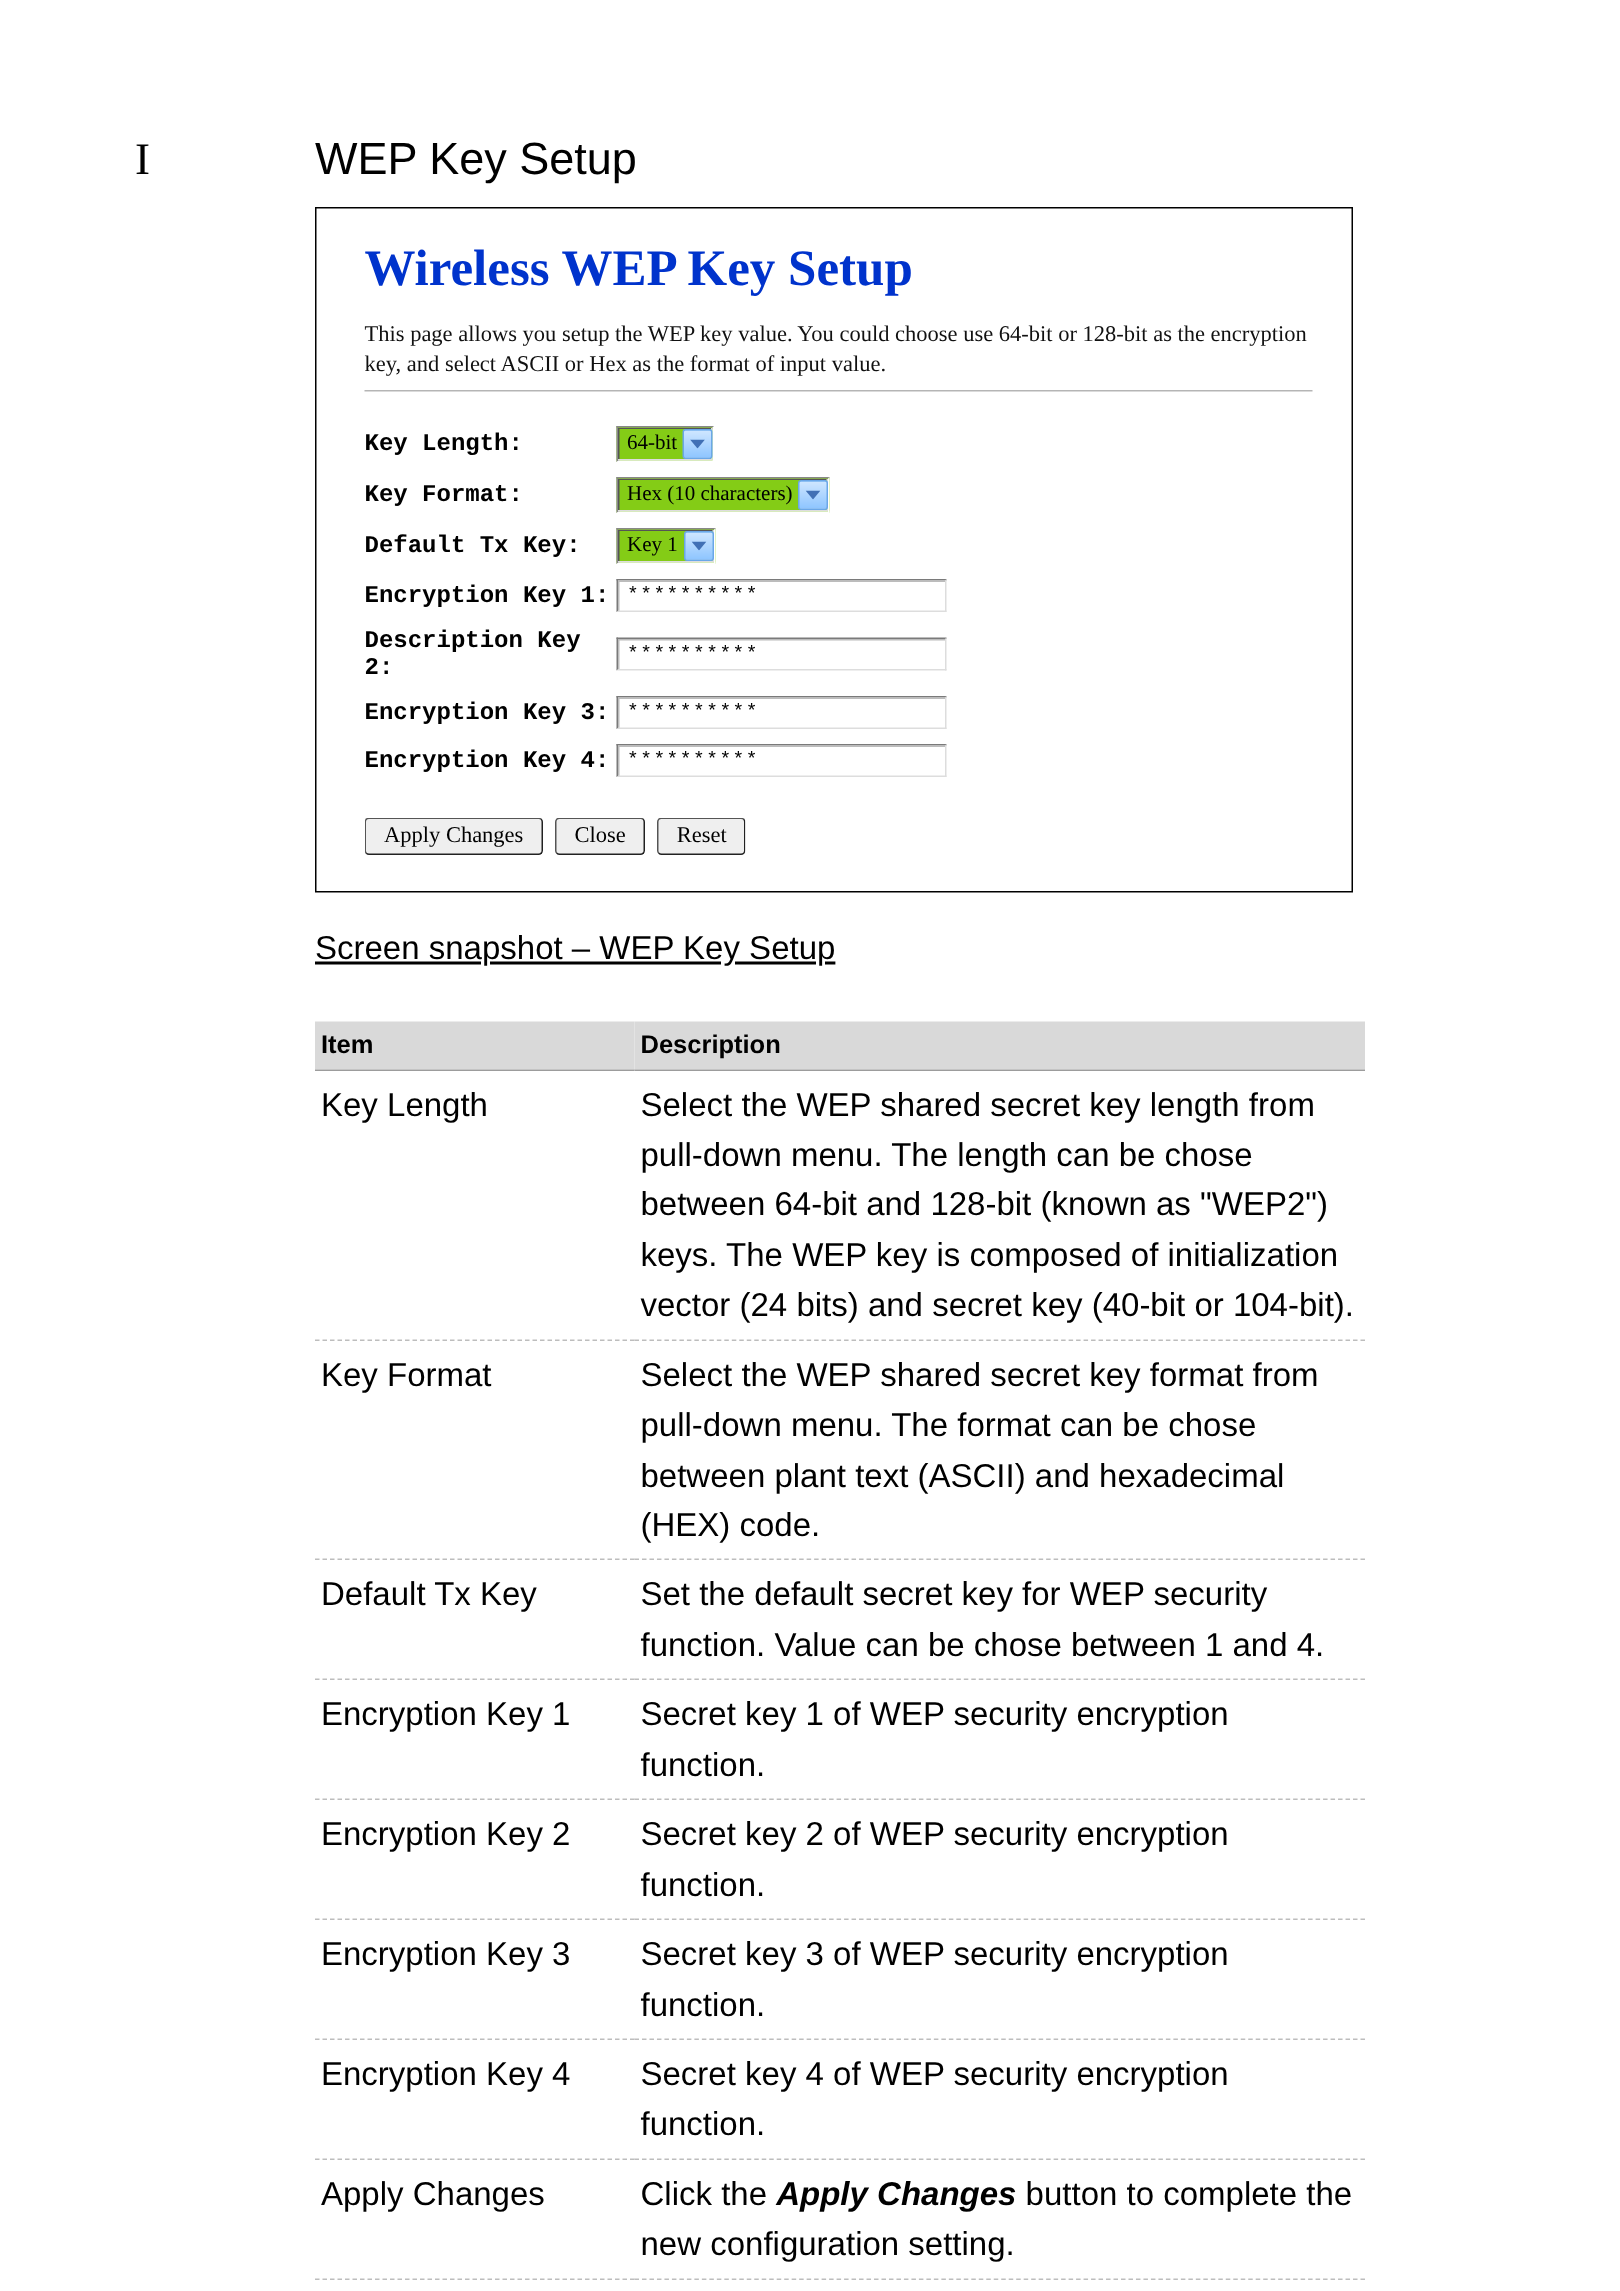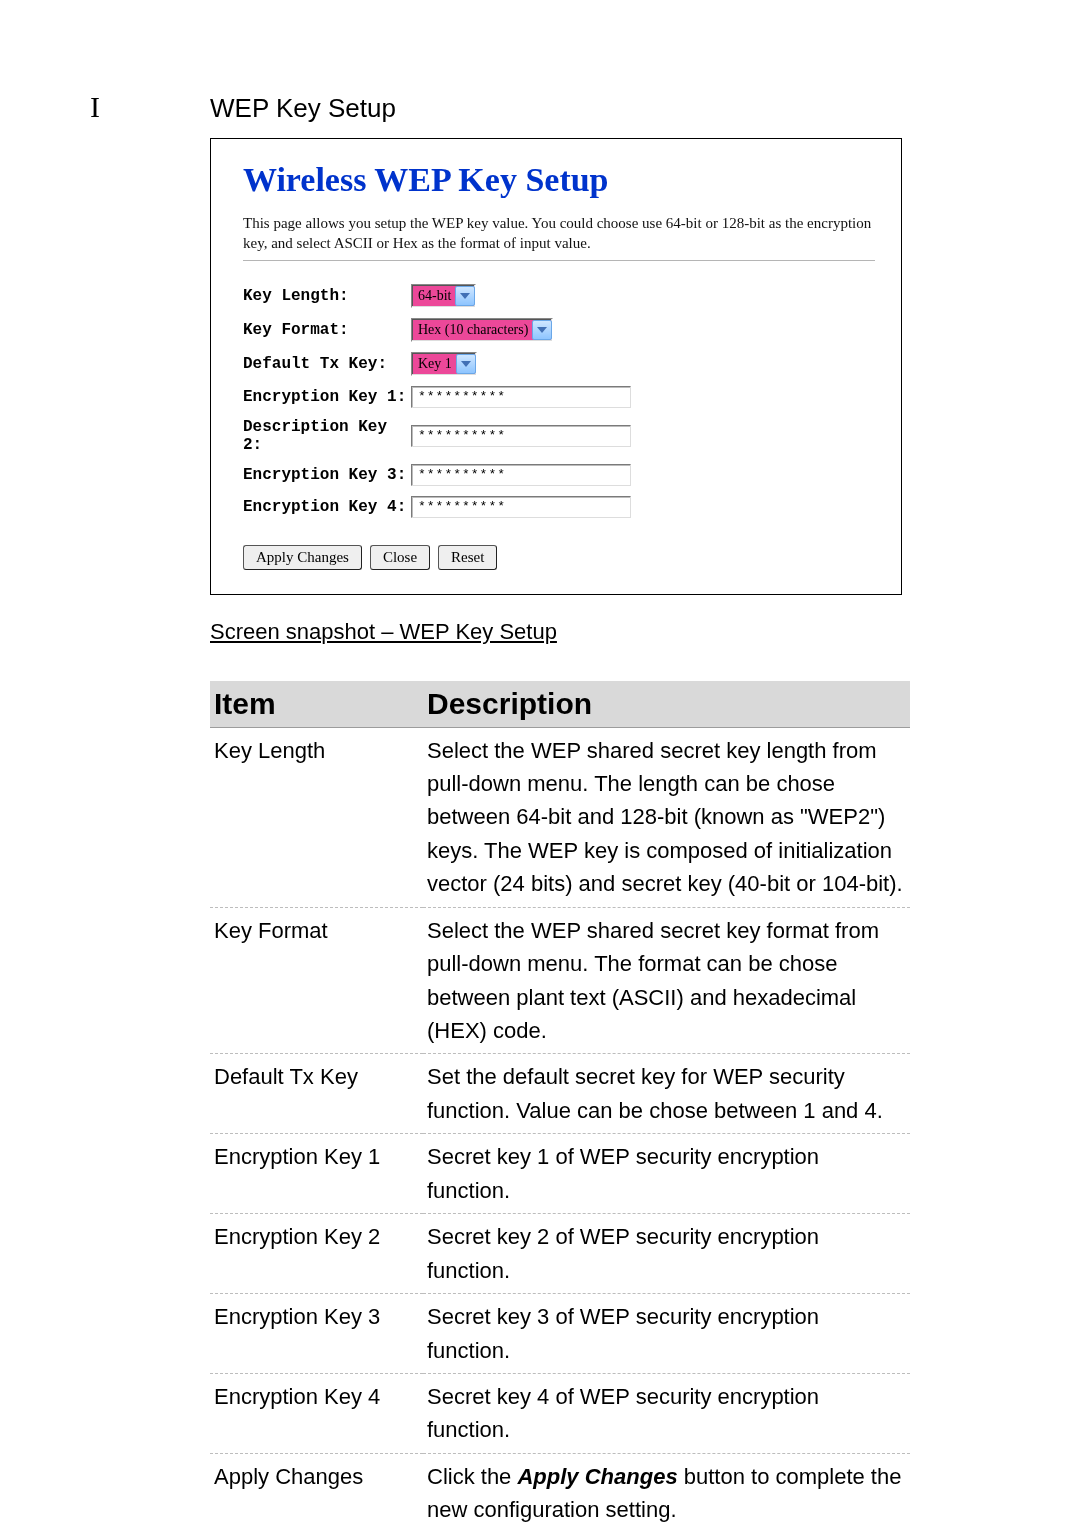--- a/index.html
+++ b/index.html
@@ -25,7 +25,7 @@
     width: 20px;
   }
   .section-title {
-    font-size: 26px;
+    font-size: 30px;
   }
   .panel {
     margin-left: 120px;

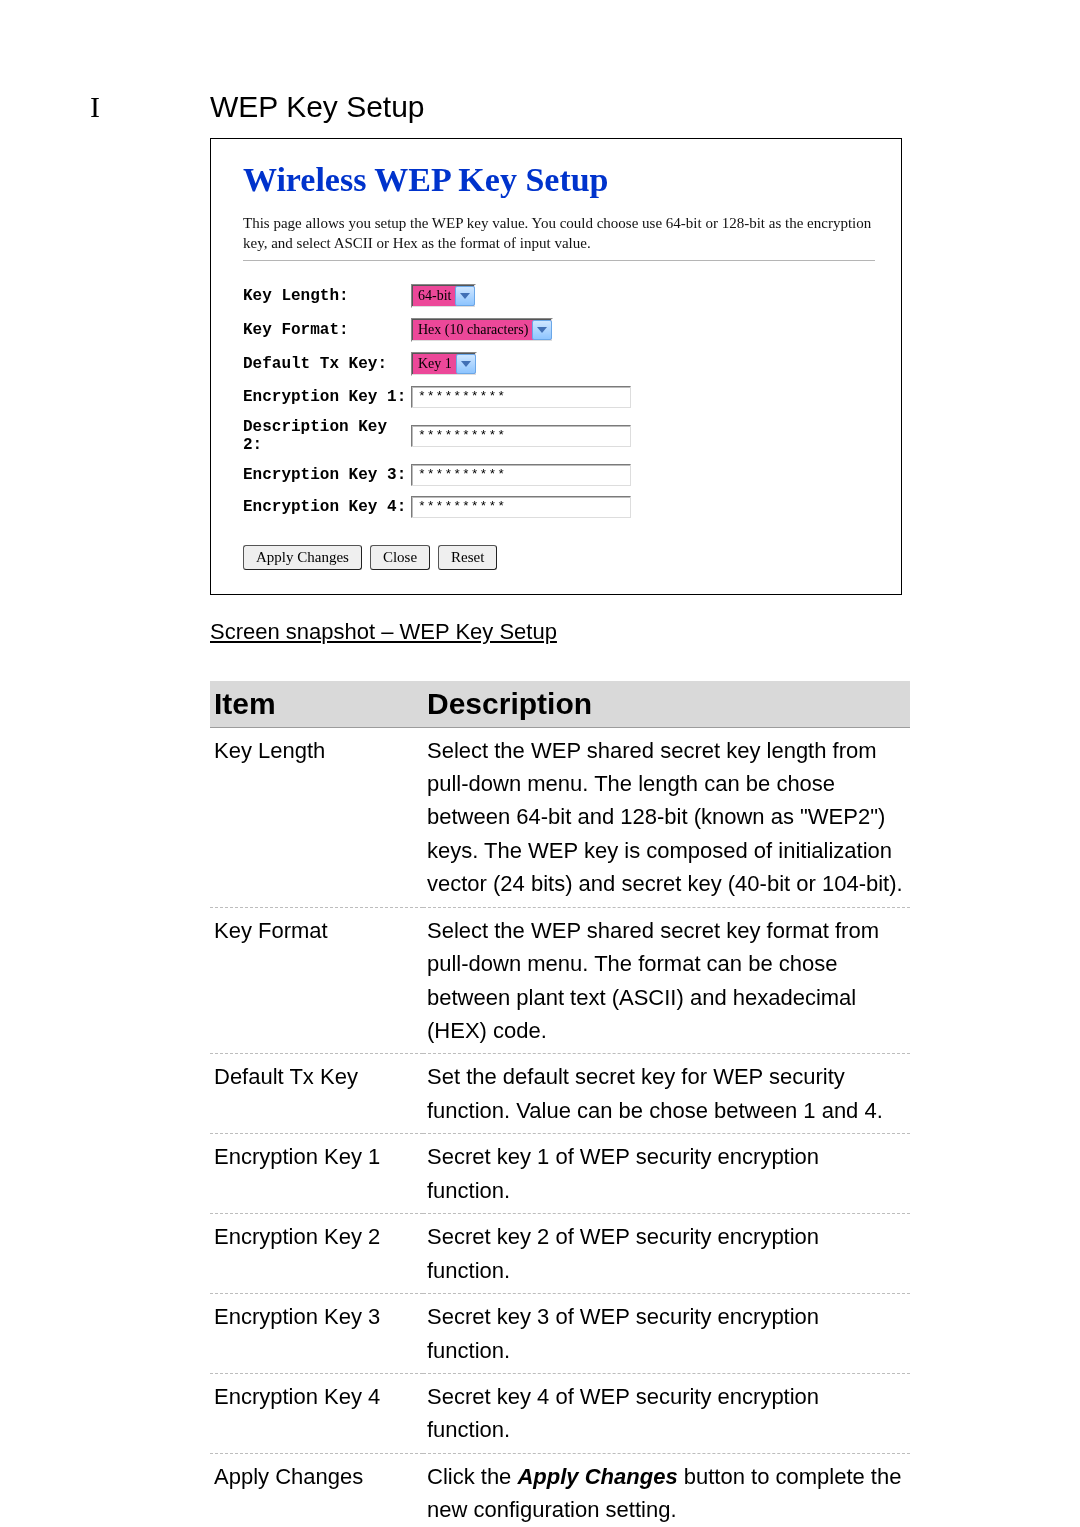--- a/index.html
+++ b/index.html
@@ -76,7 +76,7 @@
     border-left: 1px solid #888;
     border-right: 1px solid #fff;
     border-bottom: 1px solid #fff;
-    background: #ec4899;
+    background: #84cc16;
     font-family: "Times New Roman", Times, serif;
     font-size: 14px;
     height: 22px;

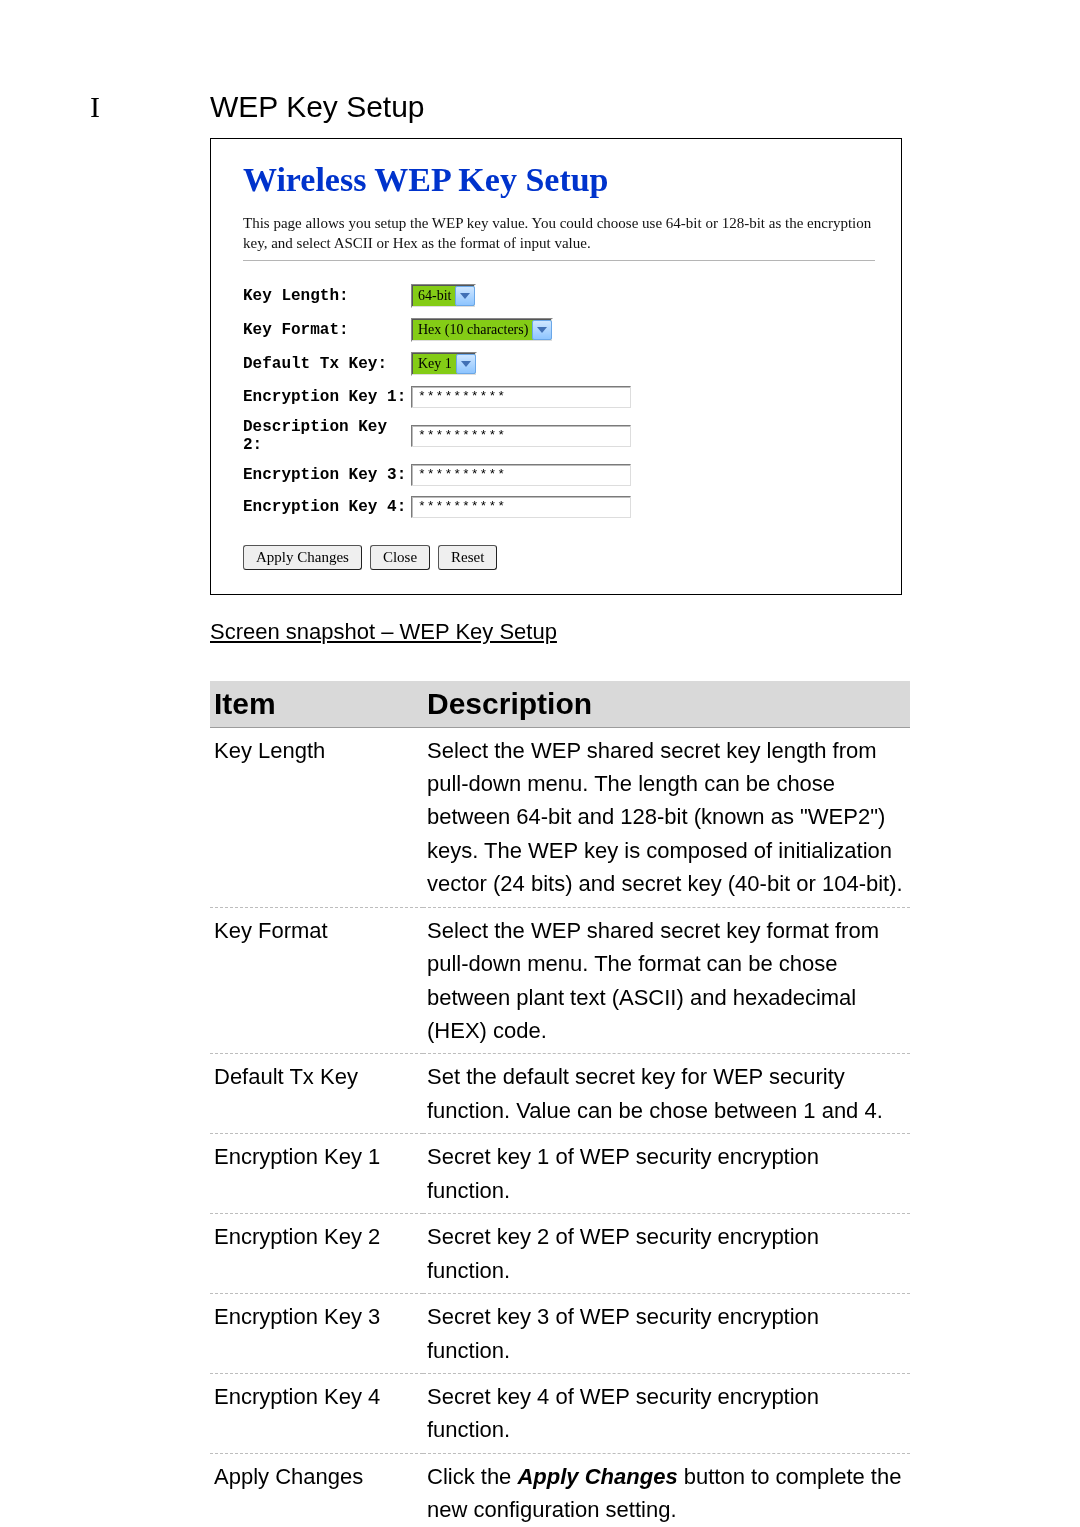--- a/index.html
+++ b/index.html
@@ -143,7 +143,7 @@
     background: #d9d9d9;
     text-align: left;
     font-weight: bold;
-    font-size: 30px;
+    font-size: 17px;
     padding: 6px 4px 6px 4px;
     border-bottom: 1px solid #9c9c9c;
   }

